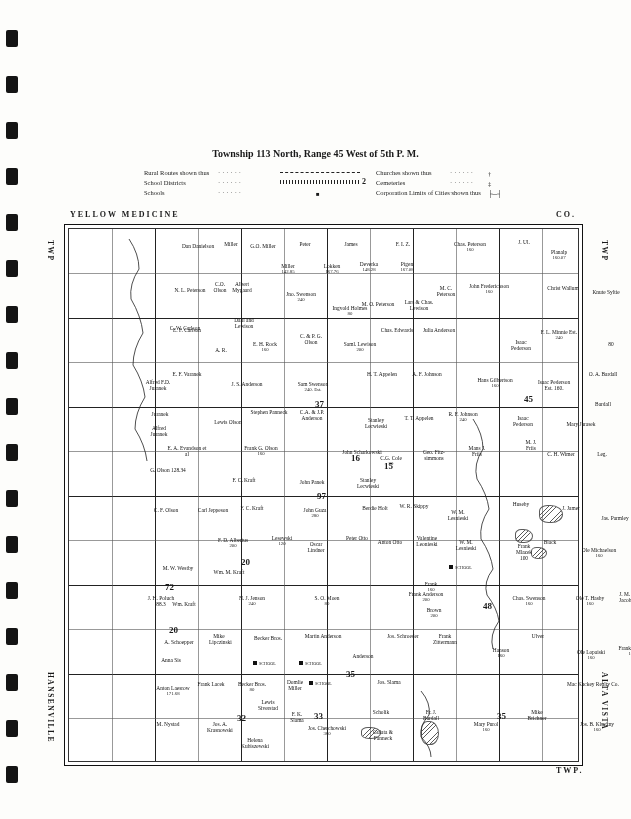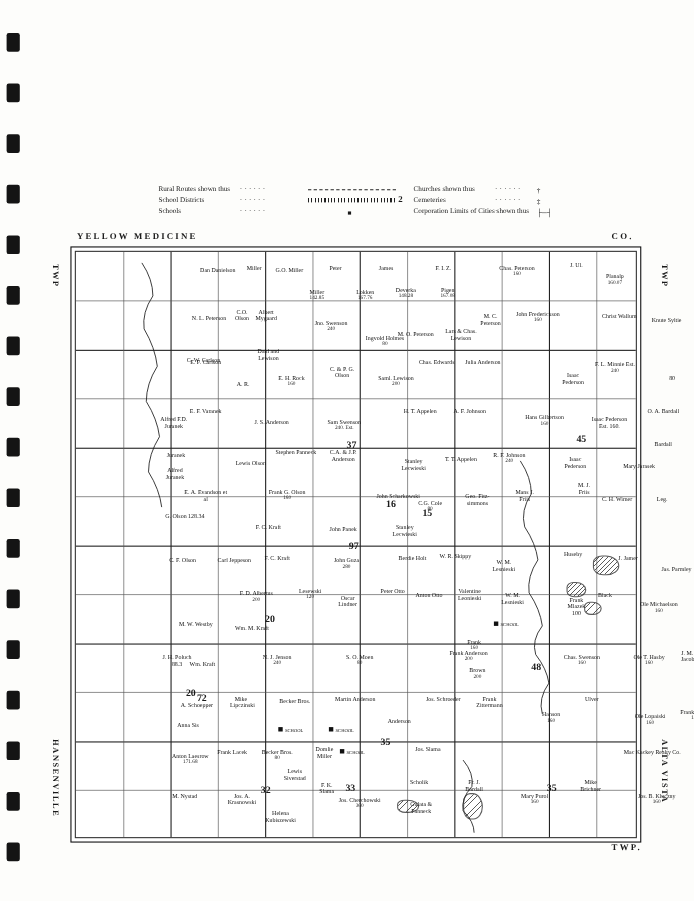--- a/index.html
+++ b/index.html
@@ -97,6 +97,7 @@
     </div>
 
 
+  <div class="range-line">Township 113 North, Range 45 West of 5th P. M.</div>
 
   <div class="legend">
     <div class="legend-row">

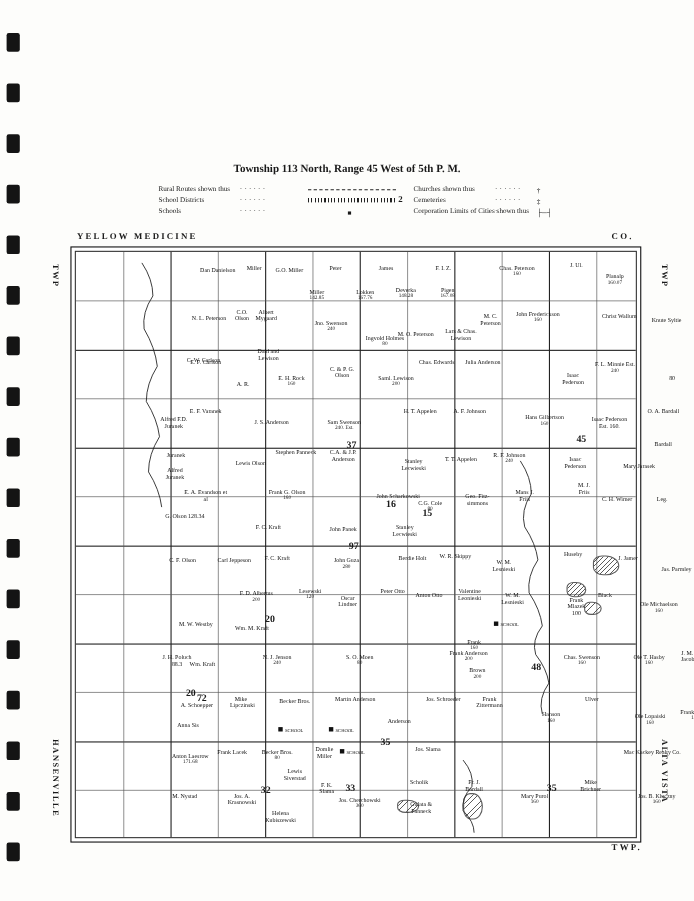--- a/index.html
+++ b/index.html
@@ -598,7 +598,7 @@
         <div class="secnum" style="left: 248px; top: 262px;">97</div>
         <div class="secnum" style="left: 315px; top: 232px;">15</div>
         <div class="secnum" style="left: 172px; top: 328px;">20</div>
-        <div class="secnum" style="left: 110px; top: 353px; margin-top: 47px;">72</div>
+        <div class="secnum" style="left: 96px; top: 353px;">72</div>
         <div class="secnum" style="left: 414px; top: 372px;">48</div>
         <div class="secnum" style="left: 100px; top: 396px;">20</div>
         <div class="secnum" style="left: 277px; top: 440px;">35</div>

